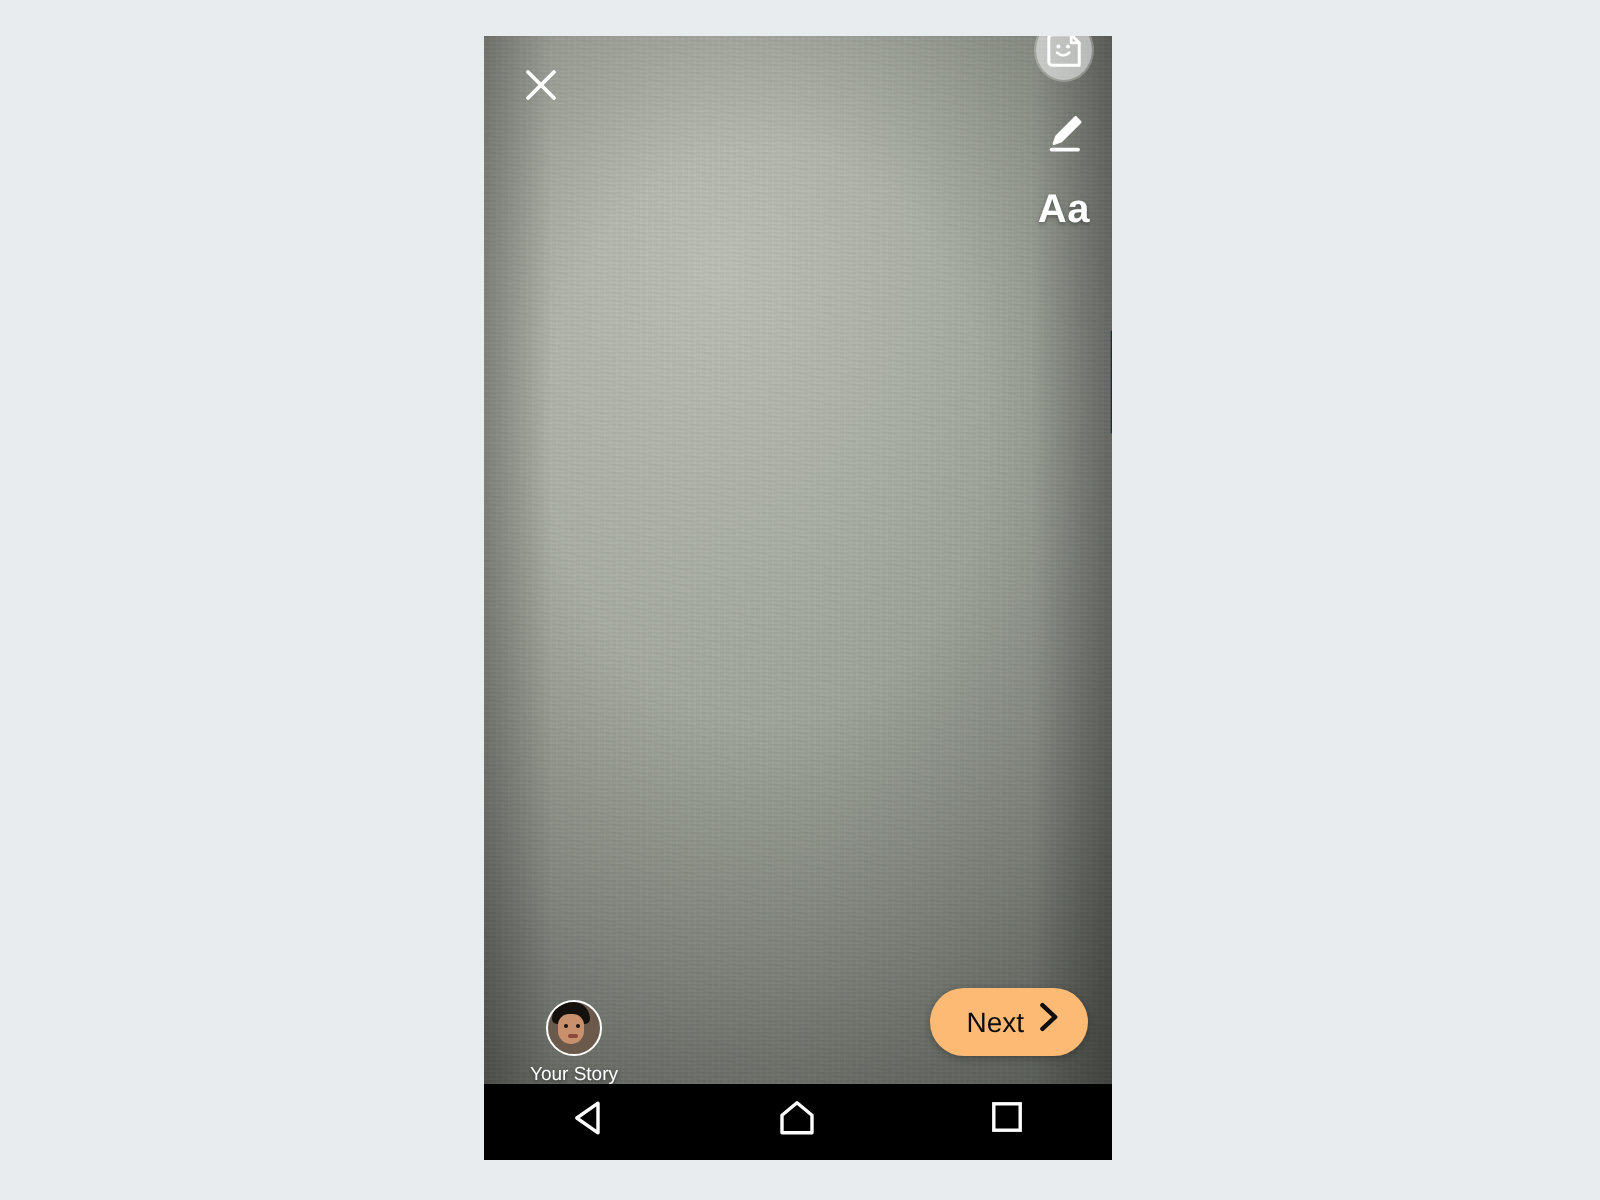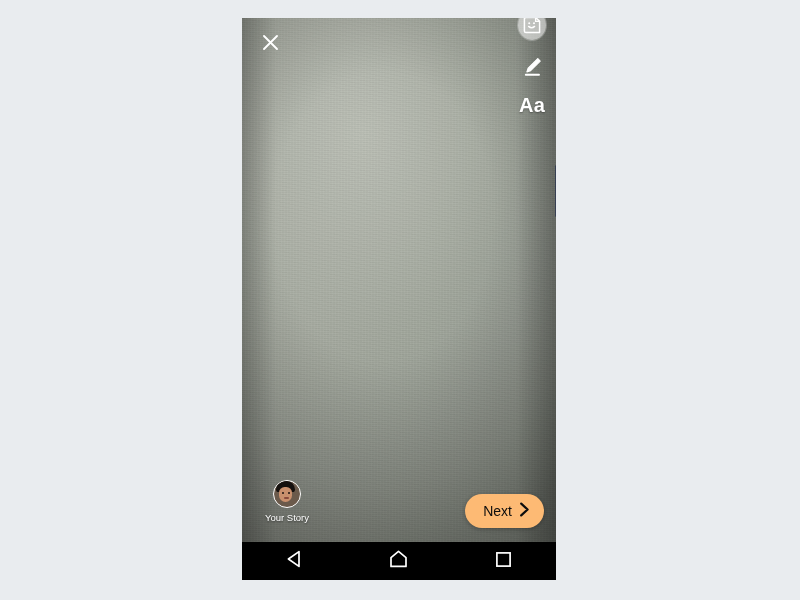--- a/index.html
+++ b/index.html
@@ -138,7 +138,7 @@
   .audience-group {
     position: absolute;
     left: 14px;
-    bottom: 20px;
+    bottom: 0;
     display: flex;
     gap: 18px;
     align-items: flex-start;

